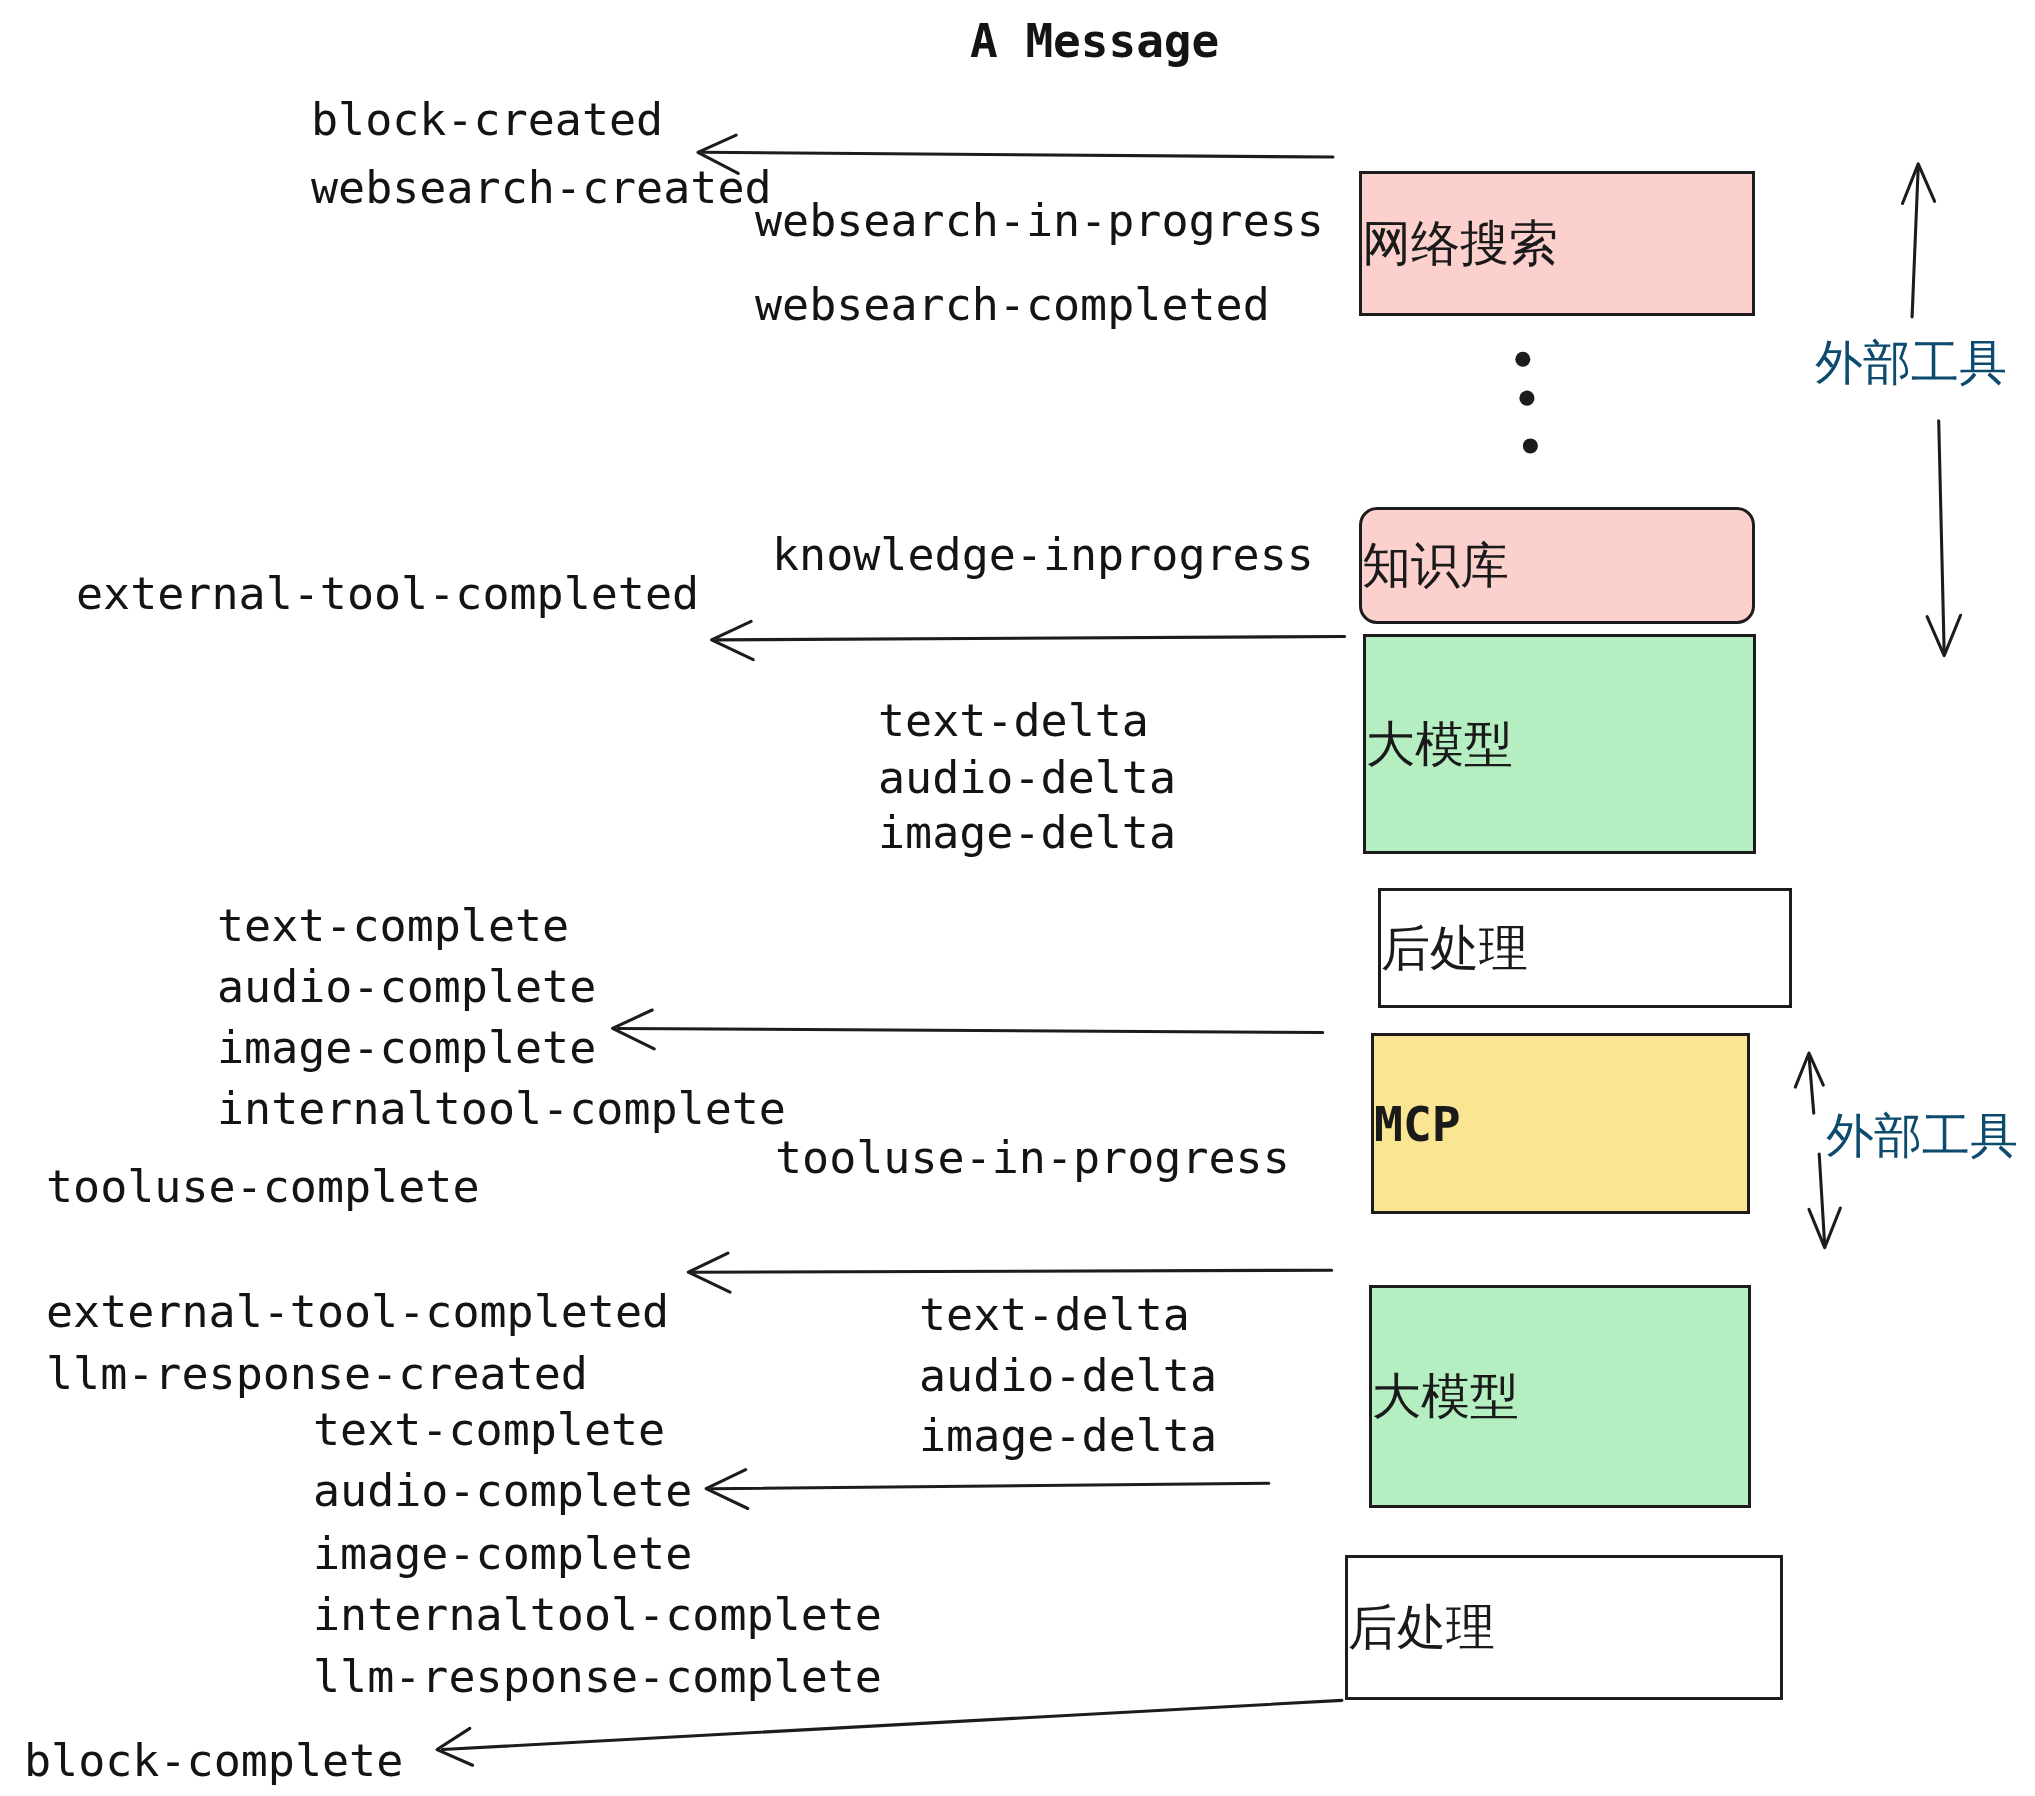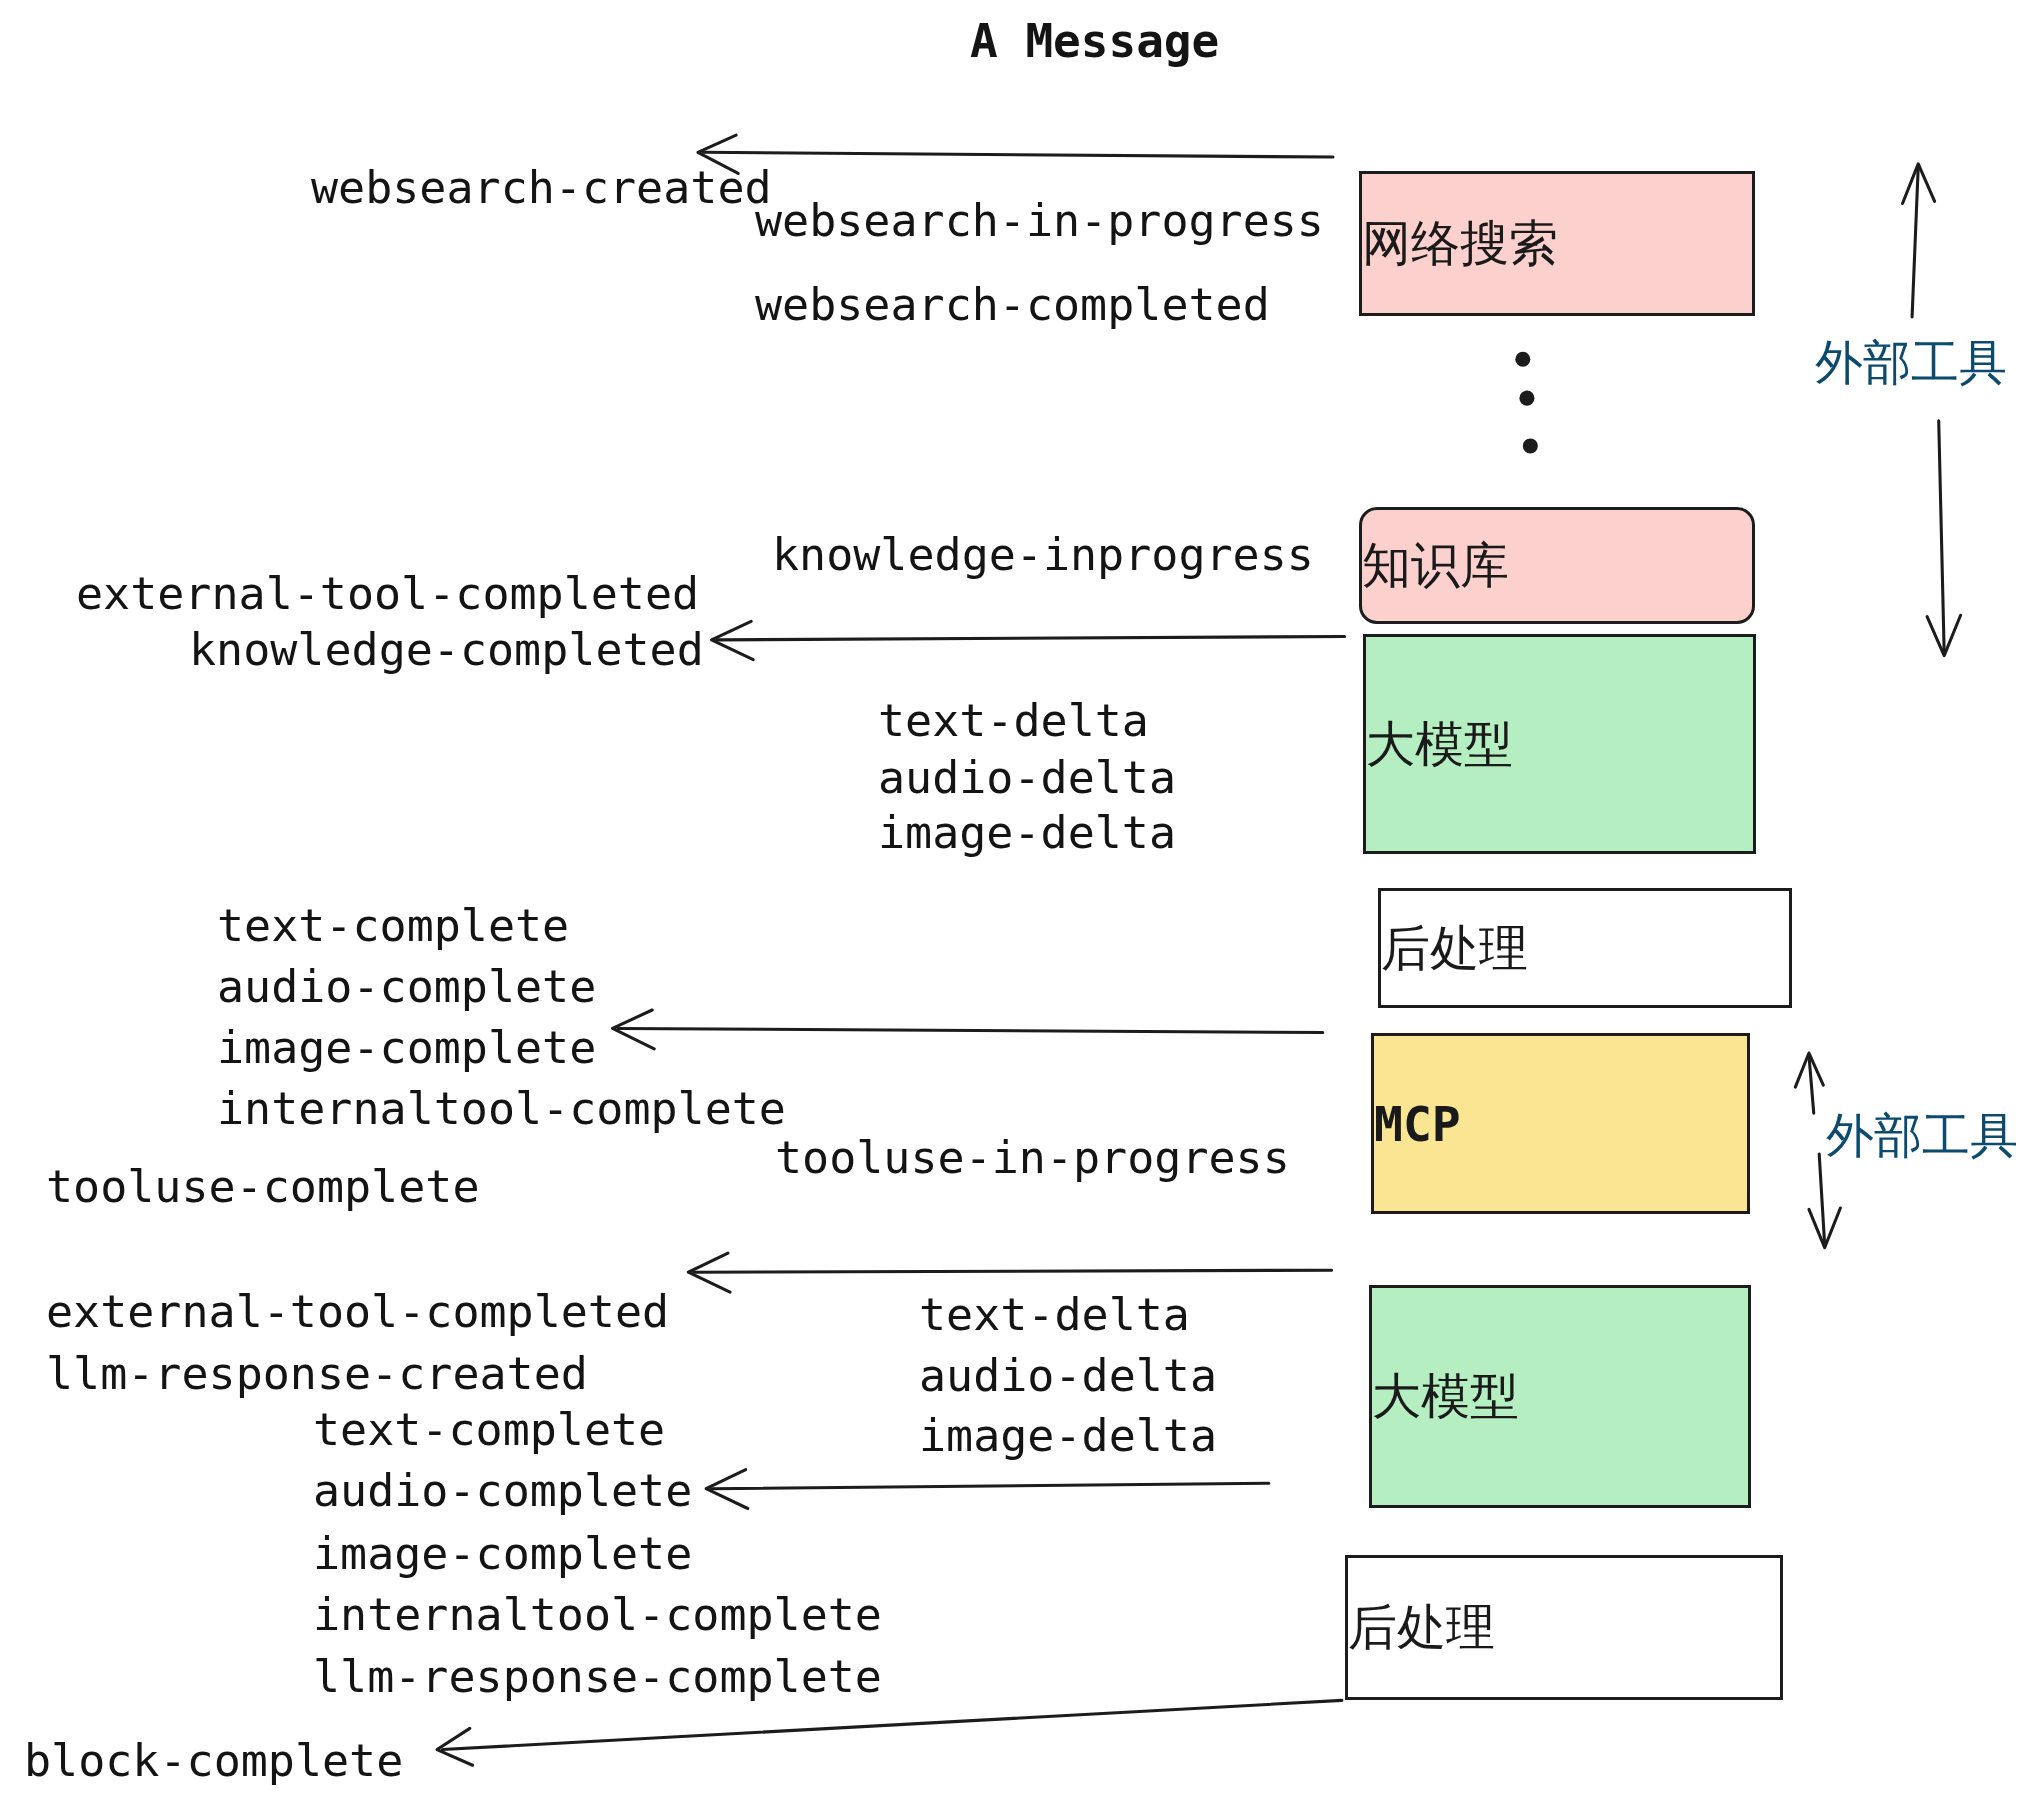--- a/index.html
+++ b/index.html
@@ -55,6 +55,7 @@
 
   <div class="title" style="left:970px;top:16.4px">A Message</div>
 
+  <div class="evt" style="left:311px;top:96px">block-created</div>
   <div class="evt" style="left:311px;top:164px">websearch-created</div>
   <div class="evt" style="left:755px;top:197px">websearch-in-progress</div>
   <div class="evt" style="left:755px;top:281px">websearch-completed</div>

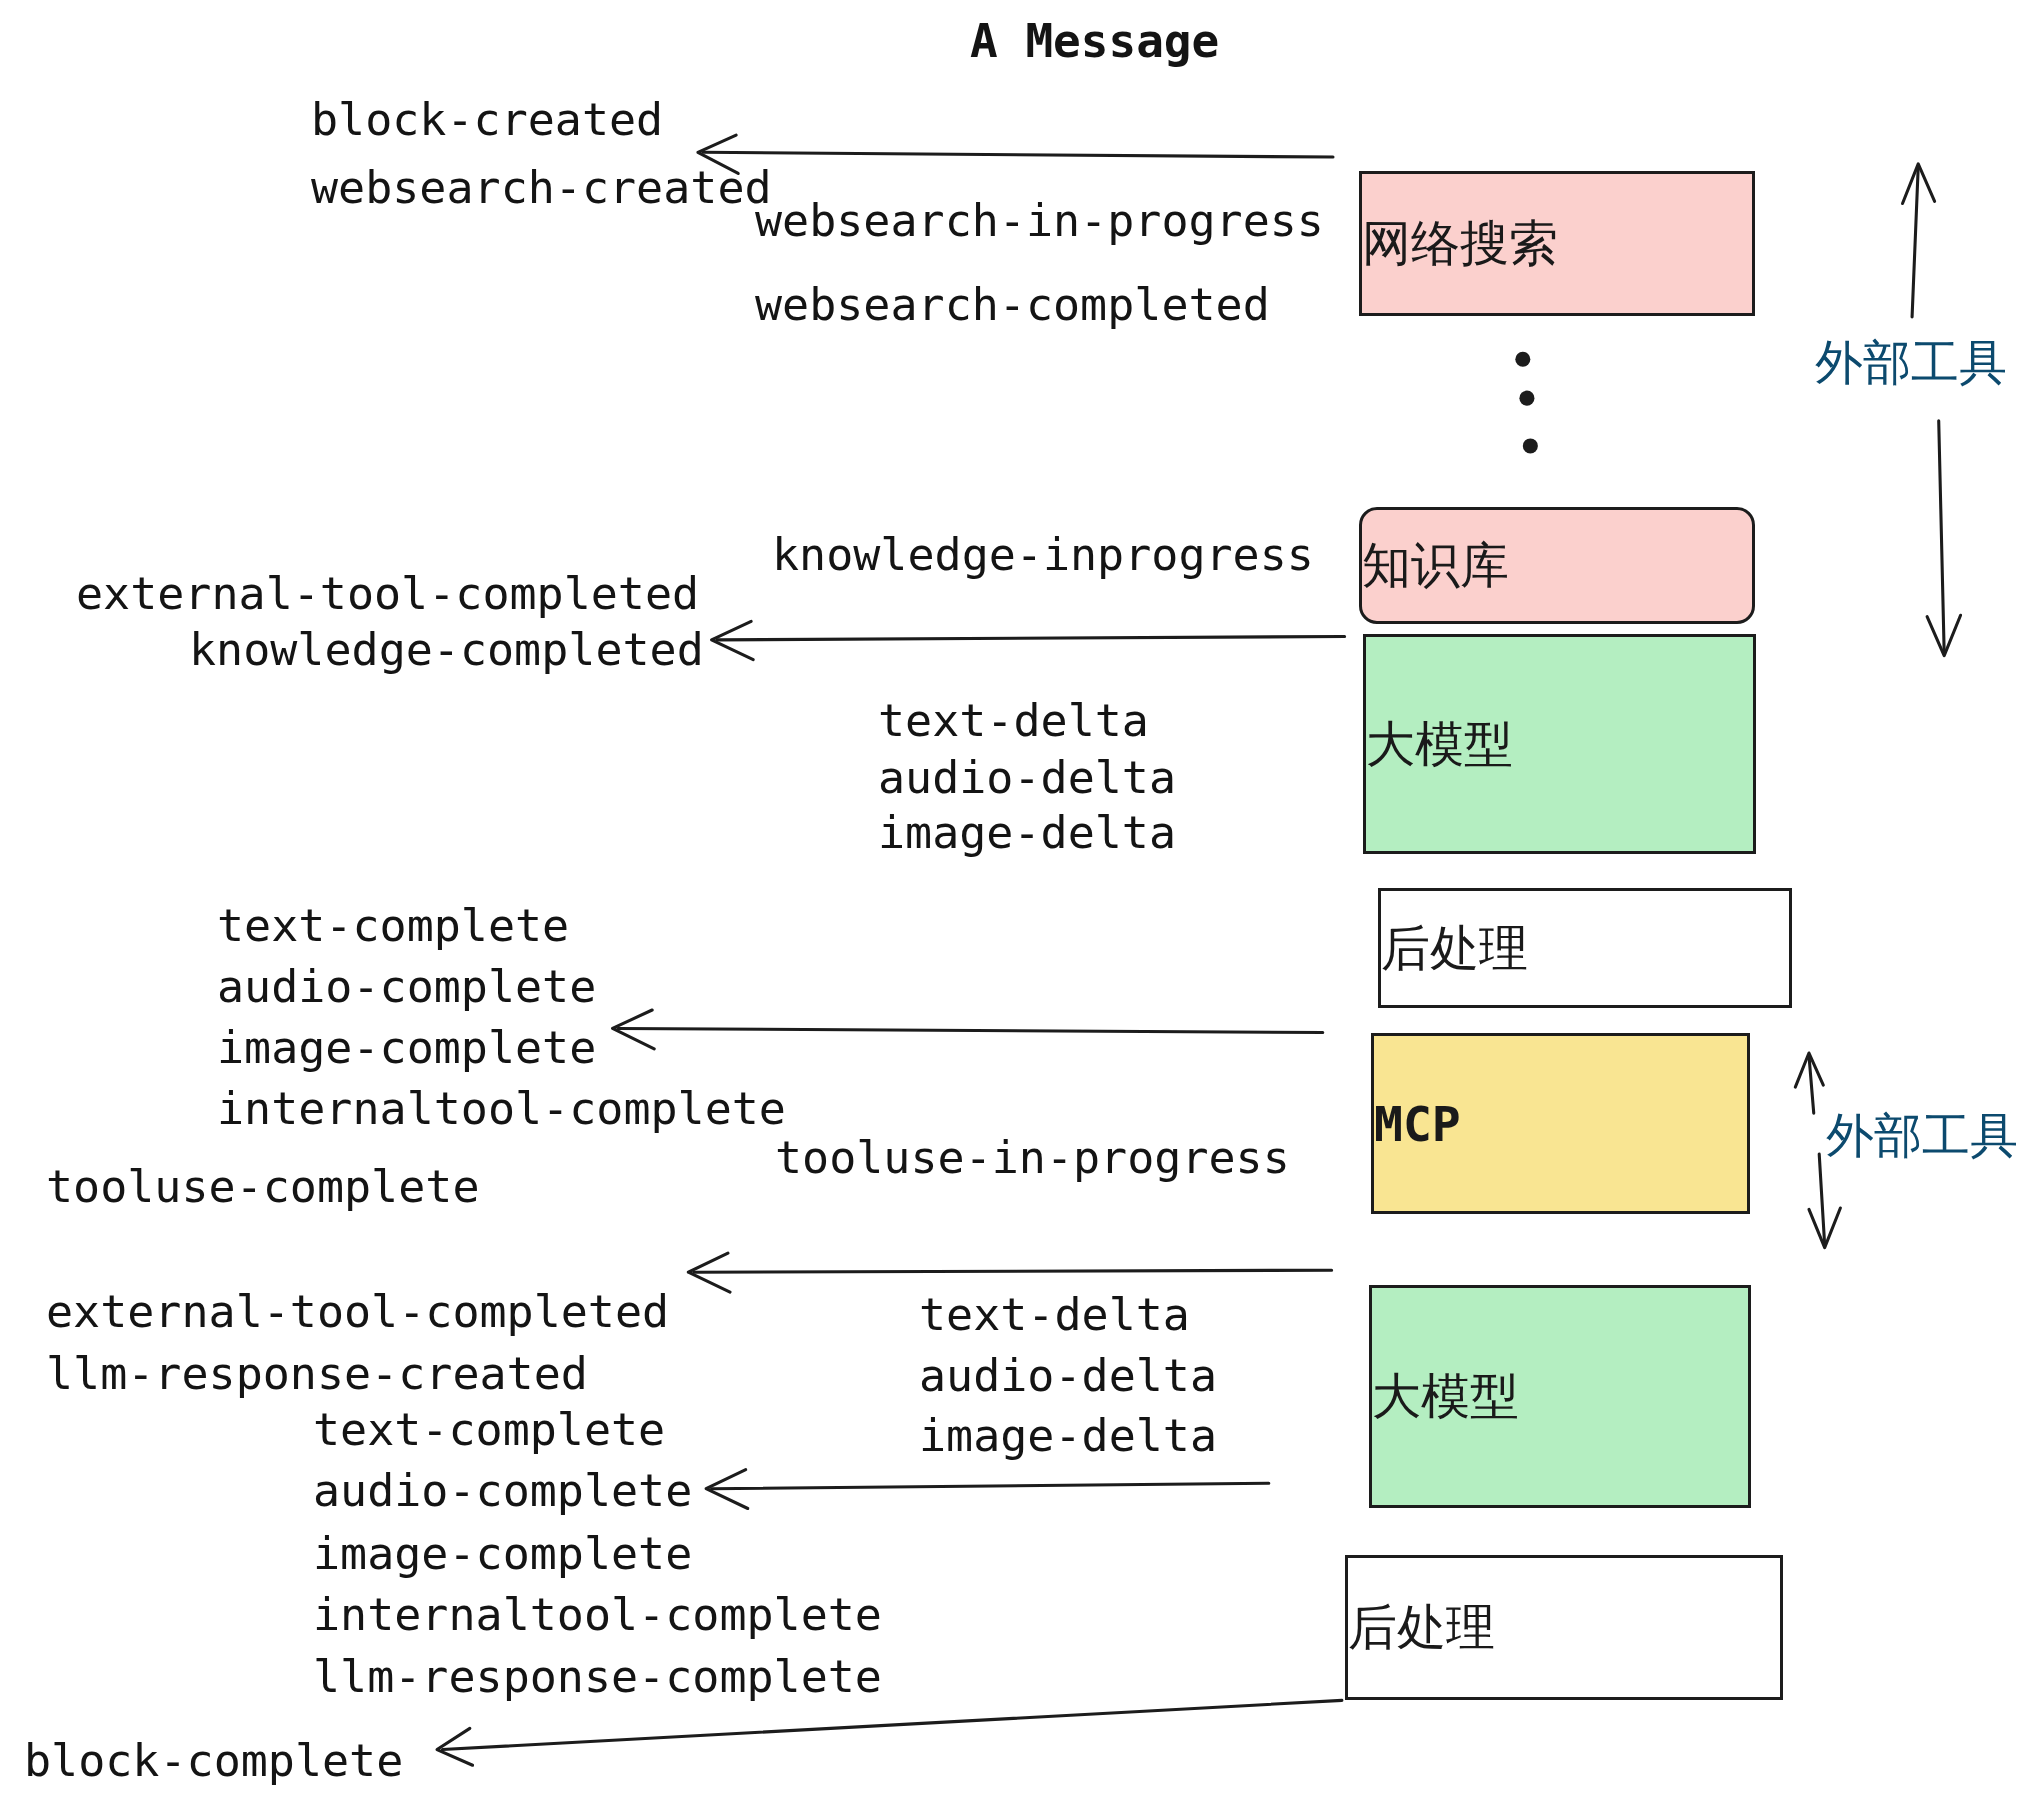--- a/index.html
+++ b/index.html
@@ -61,7 +61,6 @@
   <div class="evt" style="left:755px;top:281px">websearch-completed</div>
   <div class="evt" style="left:772px;top:531px">knowledge-inprogress</div>
   <div class="evt" style="left:76px;top:570px">external-tool-completed</div>
-  <div class="evt" style="left:189px;top:626px">knowledge-completed</div>
   <div class="evt" style="left:878px;top:697px">text-delta</div>
   <div class="evt" style="left:878px;top:754px">audio-delta</div>
   <div class="evt" style="left:878px;top:809px">image-delta</div>

